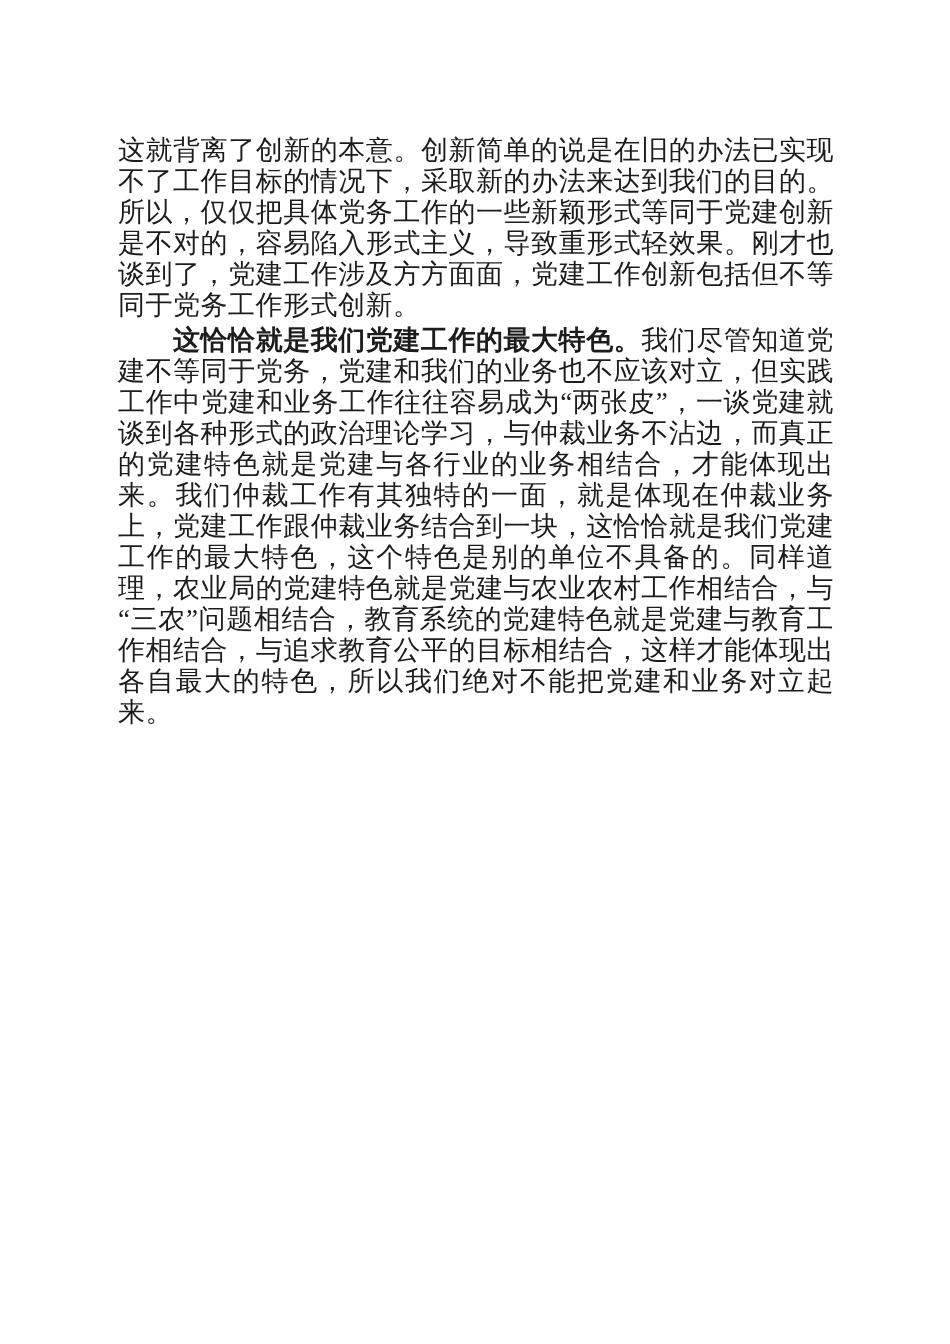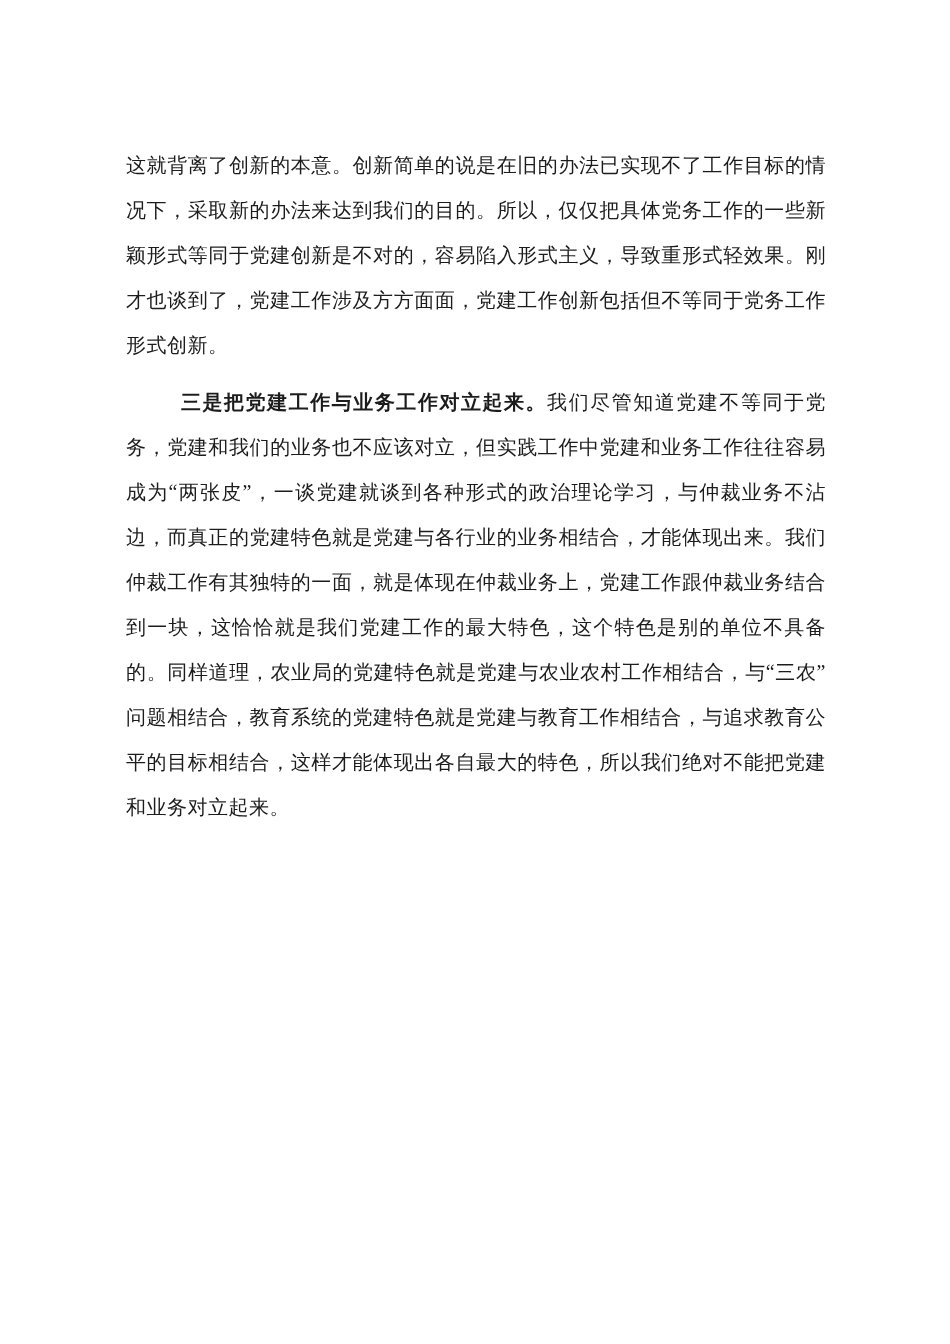--- a/index.html
+++ b/index.html
@@ -23,10 +23,10 @@
     color: #1c1c1c;
   }
   .para {
-    margin: 12px;
+    margin: 4px;
     padding: 0;
-    font-size: 20px;
-    line-height: 45px;
+    font-size: 27px;
+    line-height: 31px;
     text-align: justify;
     text-justify: inter-ideograph;
     letter-spacing: 0.5px;

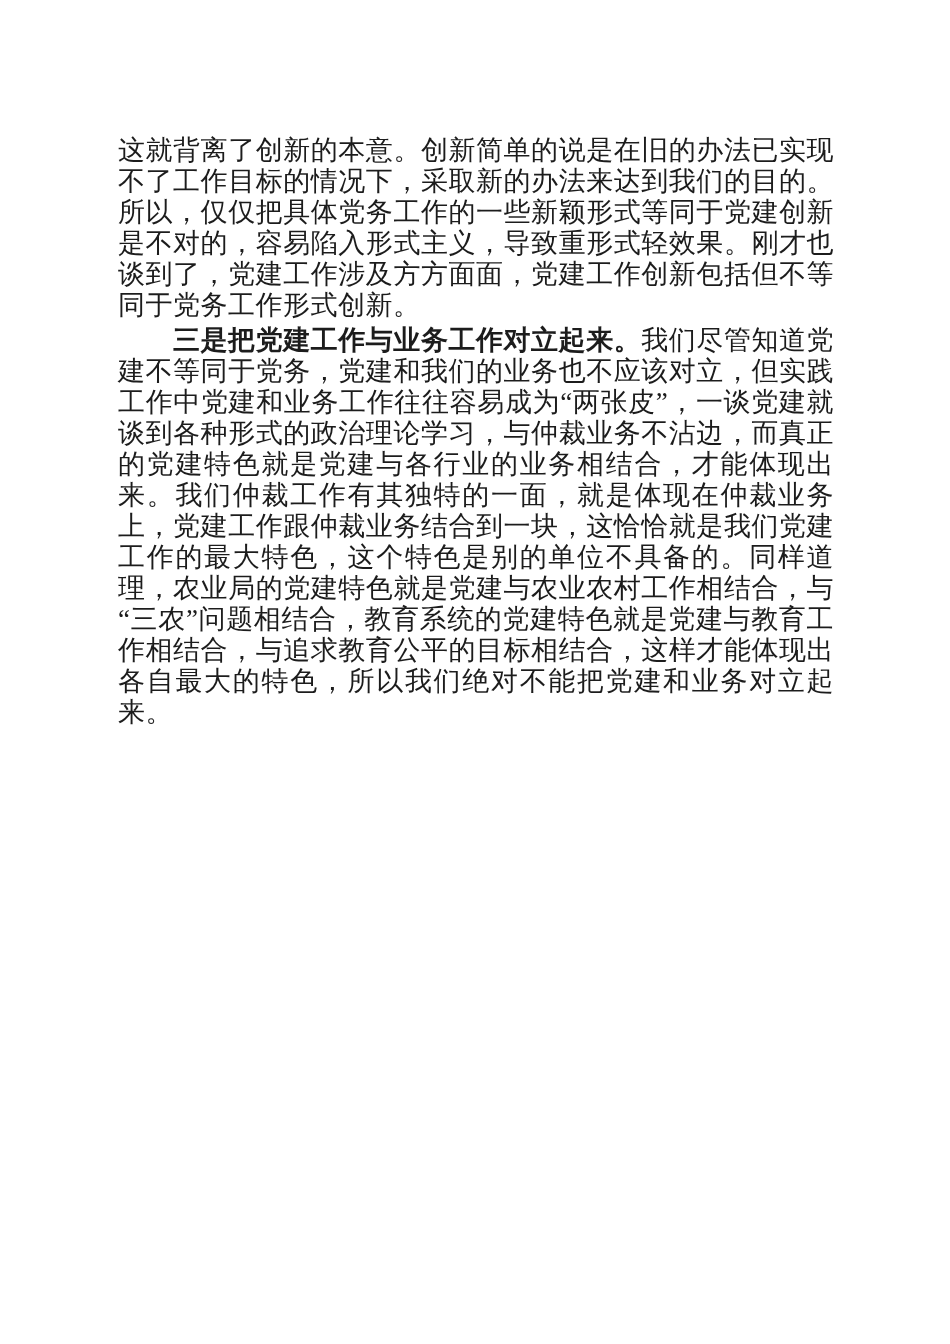--- a/index.html
+++ b/index.html
@@ -47,7 +47,7 @@
 
     <p class="para"><span>这就背离了创新的本意。创新简单的说是在旧的办法已实现不了工作目标的情况下，采取新的办法来达到我们的目的。所以，仅仅把具体党务工作的一些新颖形式等同于党建创新是不对的，容易陷入形式主义，导致重形式轻效果。刚才也谈到了，党建工作涉及方方面面，党建工作创新包括但不等同于党务工作形式创新。</span></p>
 
-    <p class="para indent"><span class="lead-bold">三是把党建工作与业务工作对立起来。</span><span>我们尽管知道党建不等同于党务，党建和我们的业务也不应该对立，但实践工作中党建和业务工作往往容易成为“两张皮”，一谈党建就谈到各种形式的政治理论学习，与仲裁业务不沾边，而真正的党建特色就是党建与各行业的业务相结合，才能体现出来。我们仲裁工作有其独特的一面，就是体现在仲裁业务上，党建工作跟仲裁业务结合到一块，这恰恰就是我们党建工作的最大特色，这个特色是别的单位不具备的。同样道理，农业局的党建特色就是党建与农业农村工作相结合，与“三农”问题相结合，教育系统的党建特色就是党建与教育工作相结合，与追求教育公平的目标相结合，这样才能体现出各自最大的特色，所以我们绝对不能把党建和业务对立起来。</span></p>
+    <p class="para indent"><span class="lead-bold">这恰恰就是我们党建工作的最大特色。</span><span>我们尽管知道党建不等同于党务，党建和我们的业务也不应该对立，但实践工作中党建和业务工作往往容易成为“两张皮”，一谈党建就谈到各种形式的政治理论学习，与仲裁业务不沾边，而真正的党建特色就是党建与各行业的业务相结合，才能体现出来。我们仲裁工作有其独特的一面，就是体现在仲裁业务上，党建工作跟仲裁业务结合到一块，这恰恰就是我们党建工作的最大特色，这个特色是别的单位不具备的。同样道理，农业局的党建特色就是党建与农业农村工作相结合，与“三农”问题相结合，教育系统的党建特色就是党建与教育工作相结合，与追求教育公平的目标相结合，这样才能体现出各自最大的特色，所以我们绝对不能把党建和业务对立起来。</span></p>
 
 
   </div>

